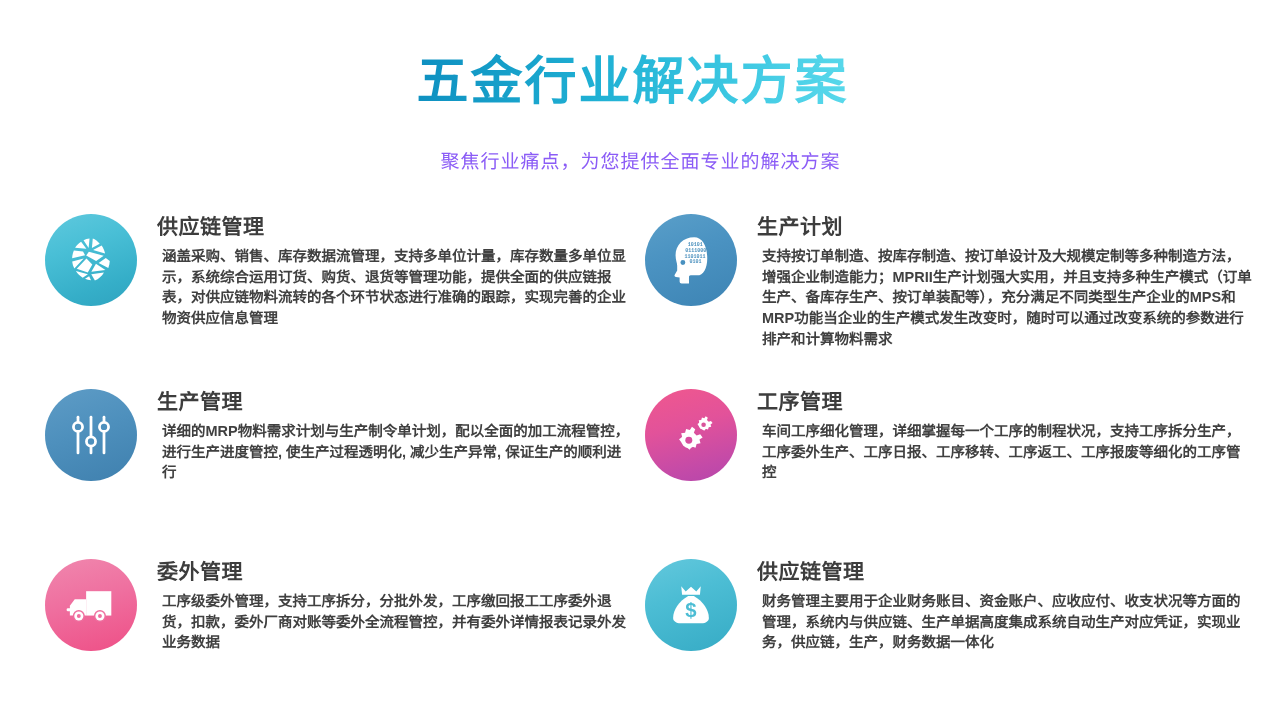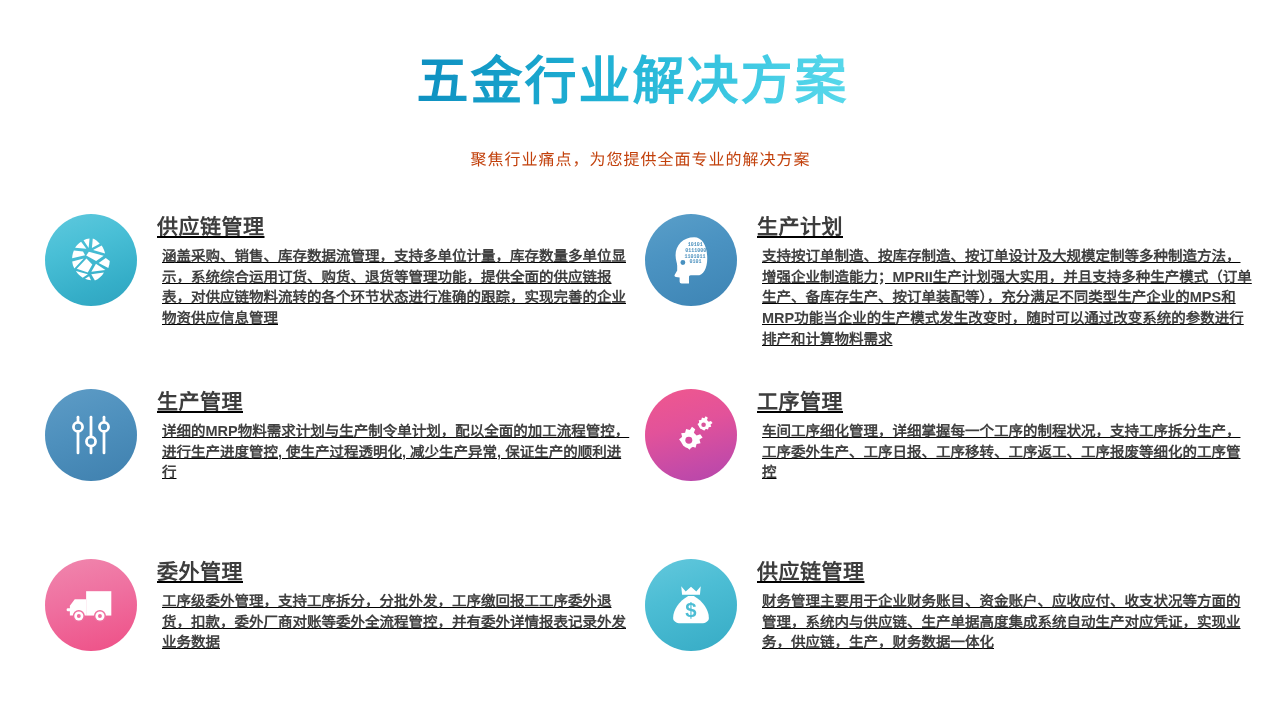--- a/index.html
+++ b/index.html
@@ -38,8 +38,8 @@
   }
   .page-subtitle {
     margin: 18px 0 0 16px;
-    font-size: 16px;
-    color: #c2410c;
+    font-size: 19px;
+    color: #8b5cf6;
     font-weight: normal;
     letter-spacing: 1px;
   }

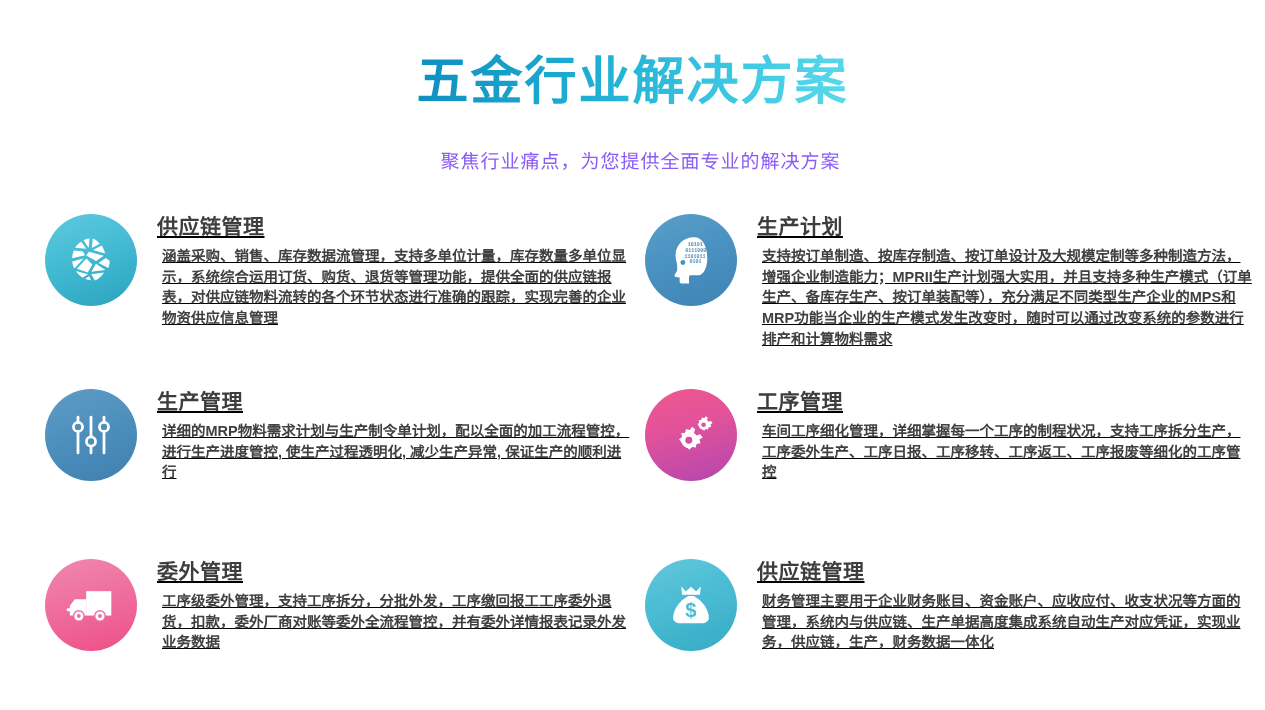--- a/index.html
+++ b/index.html
@@ -56,7 +56,6 @@
     column-gap: 0px;
     padding-left: 45px;
     box-sizing: border-box;
-    text-decoration: underline;
   }
   .card {
     display: flex;

